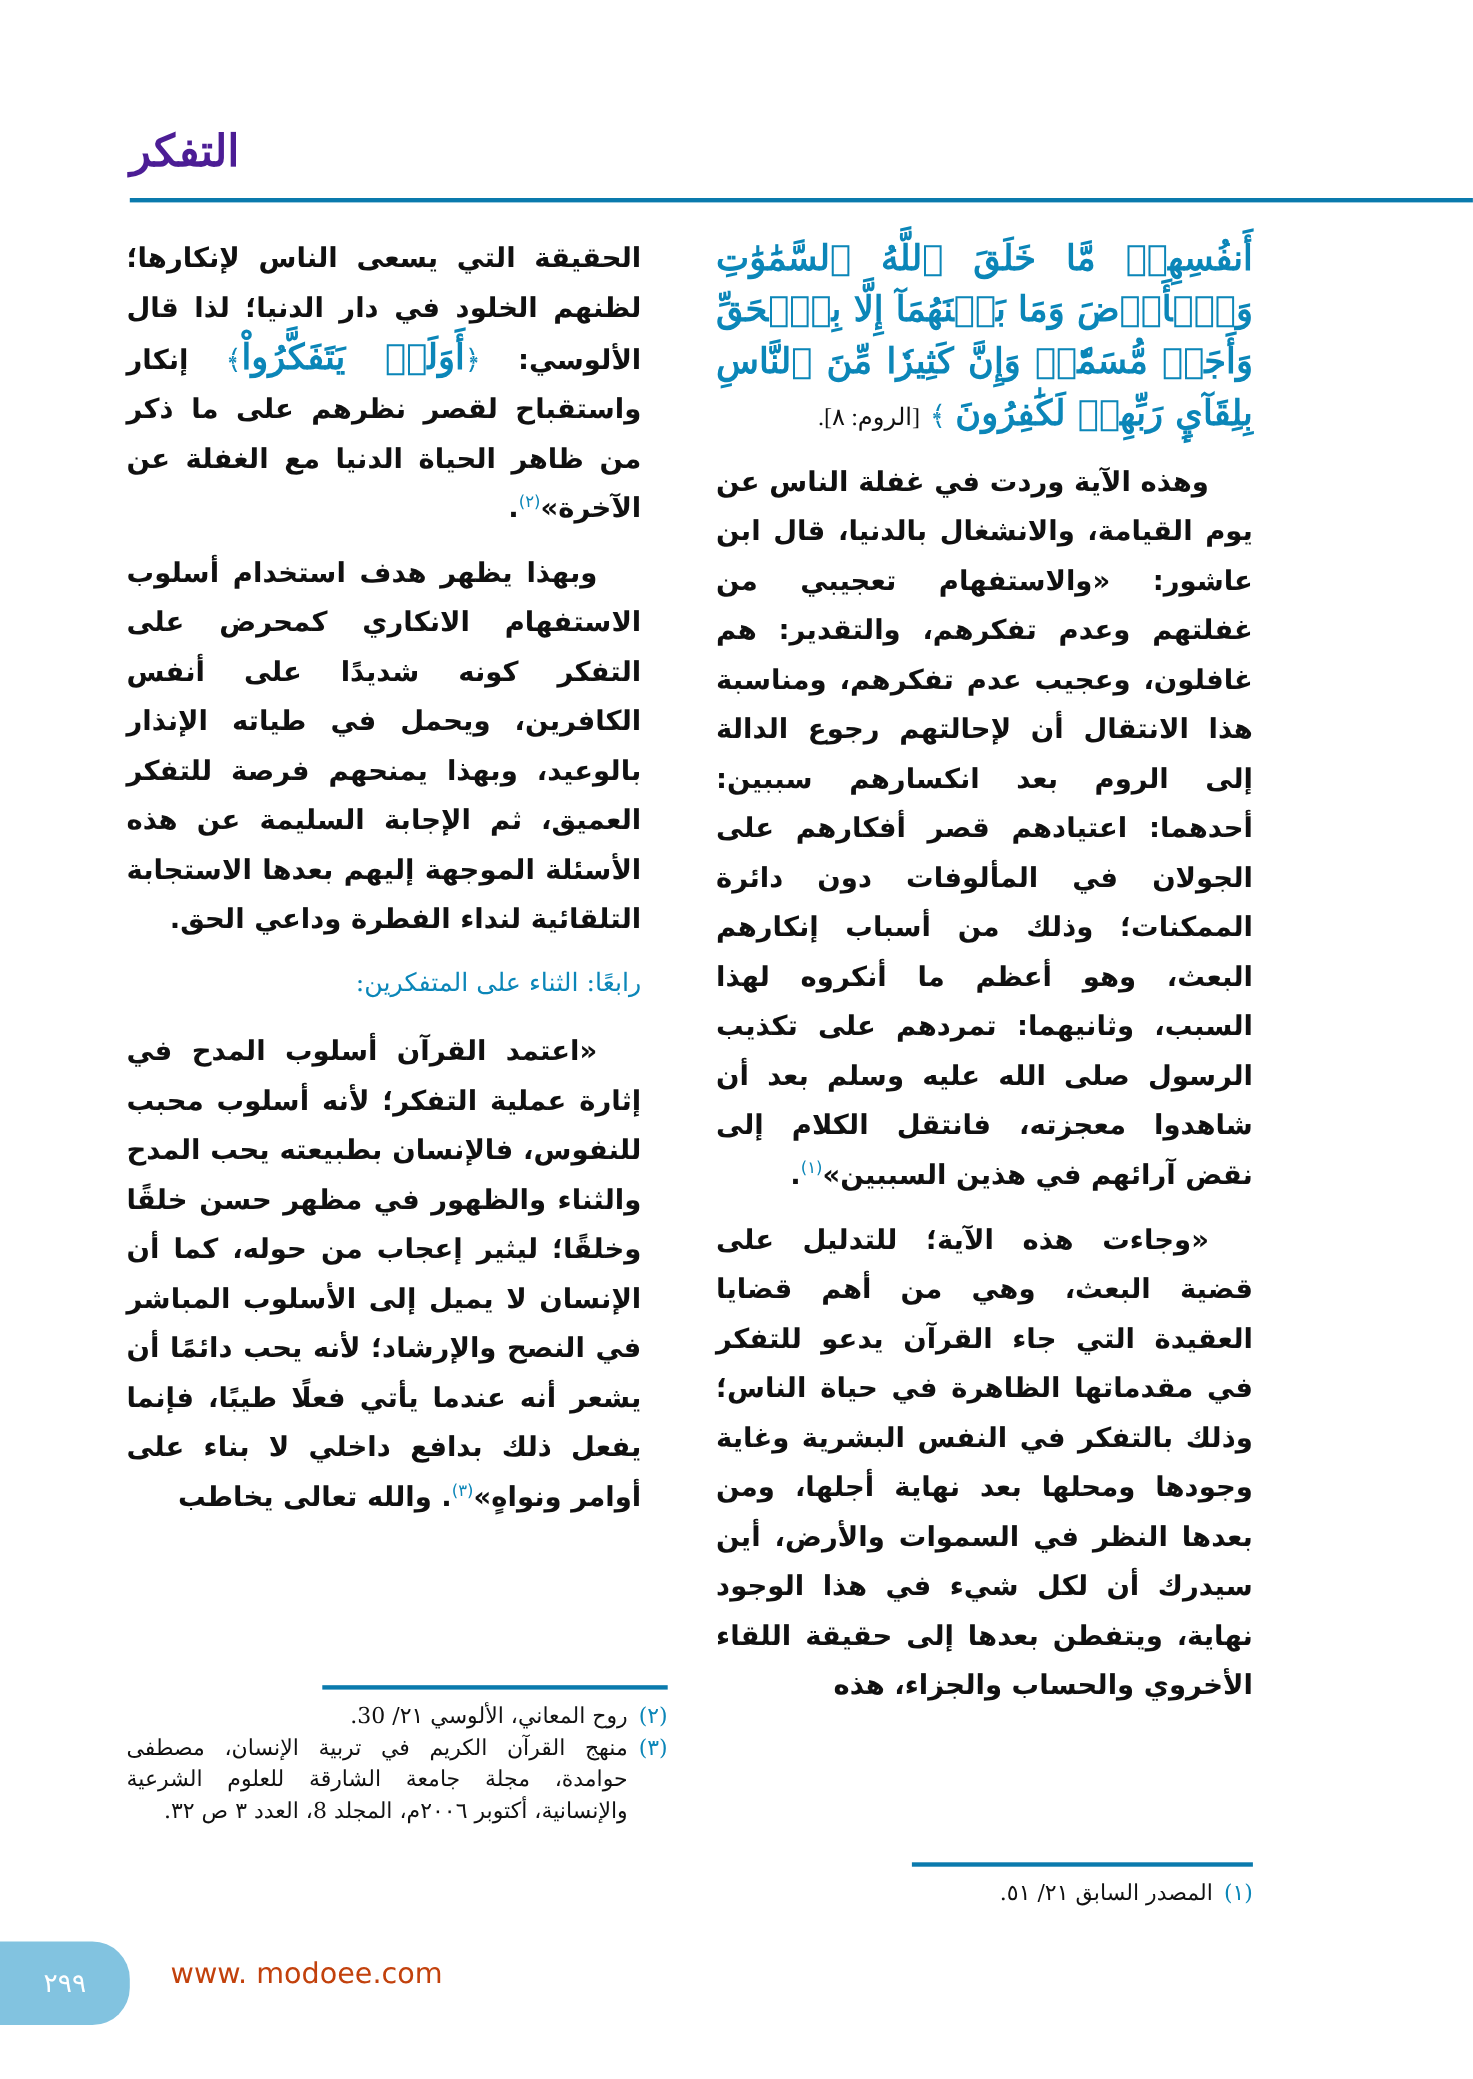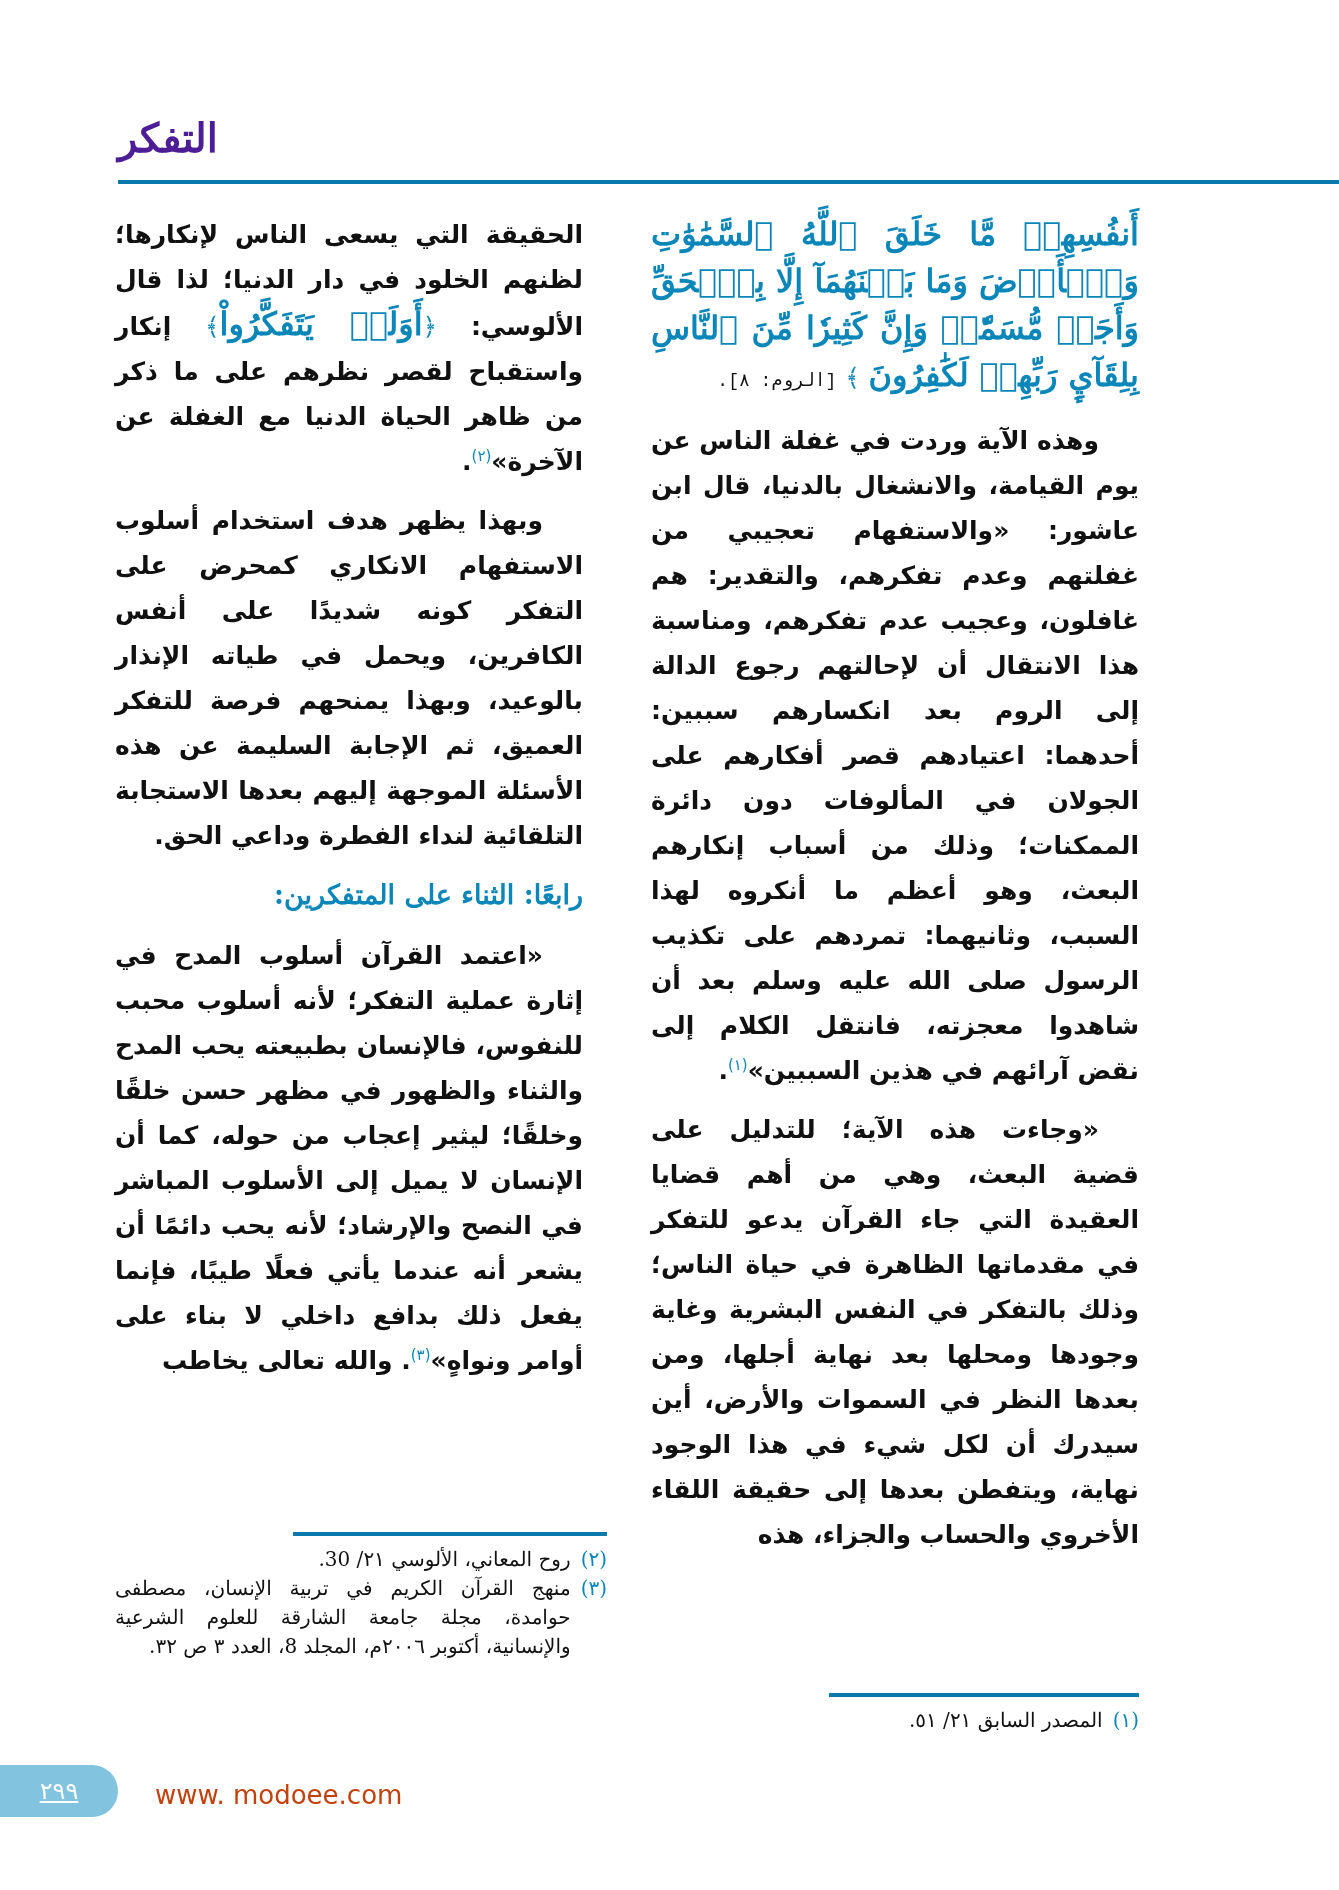--- a/index.html
+++ b/index.html
@@ -29,7 +29,7 @@
     font-size: 32px;
   }
   .orn { color: #0b86b8; font-weight: normal; }
-  .ref { font-weight: normal; font-size: 18px; font-family: Liberation Mono, monospace; }
+  .ref { font-weight: normal; font-size: 22px; font-family: Liberation Serif, serif; }
   .fnref {
     color: #0b86b8; font-size: 15px; font-weight: normal;
     vertical-align: super; line-height: 0;

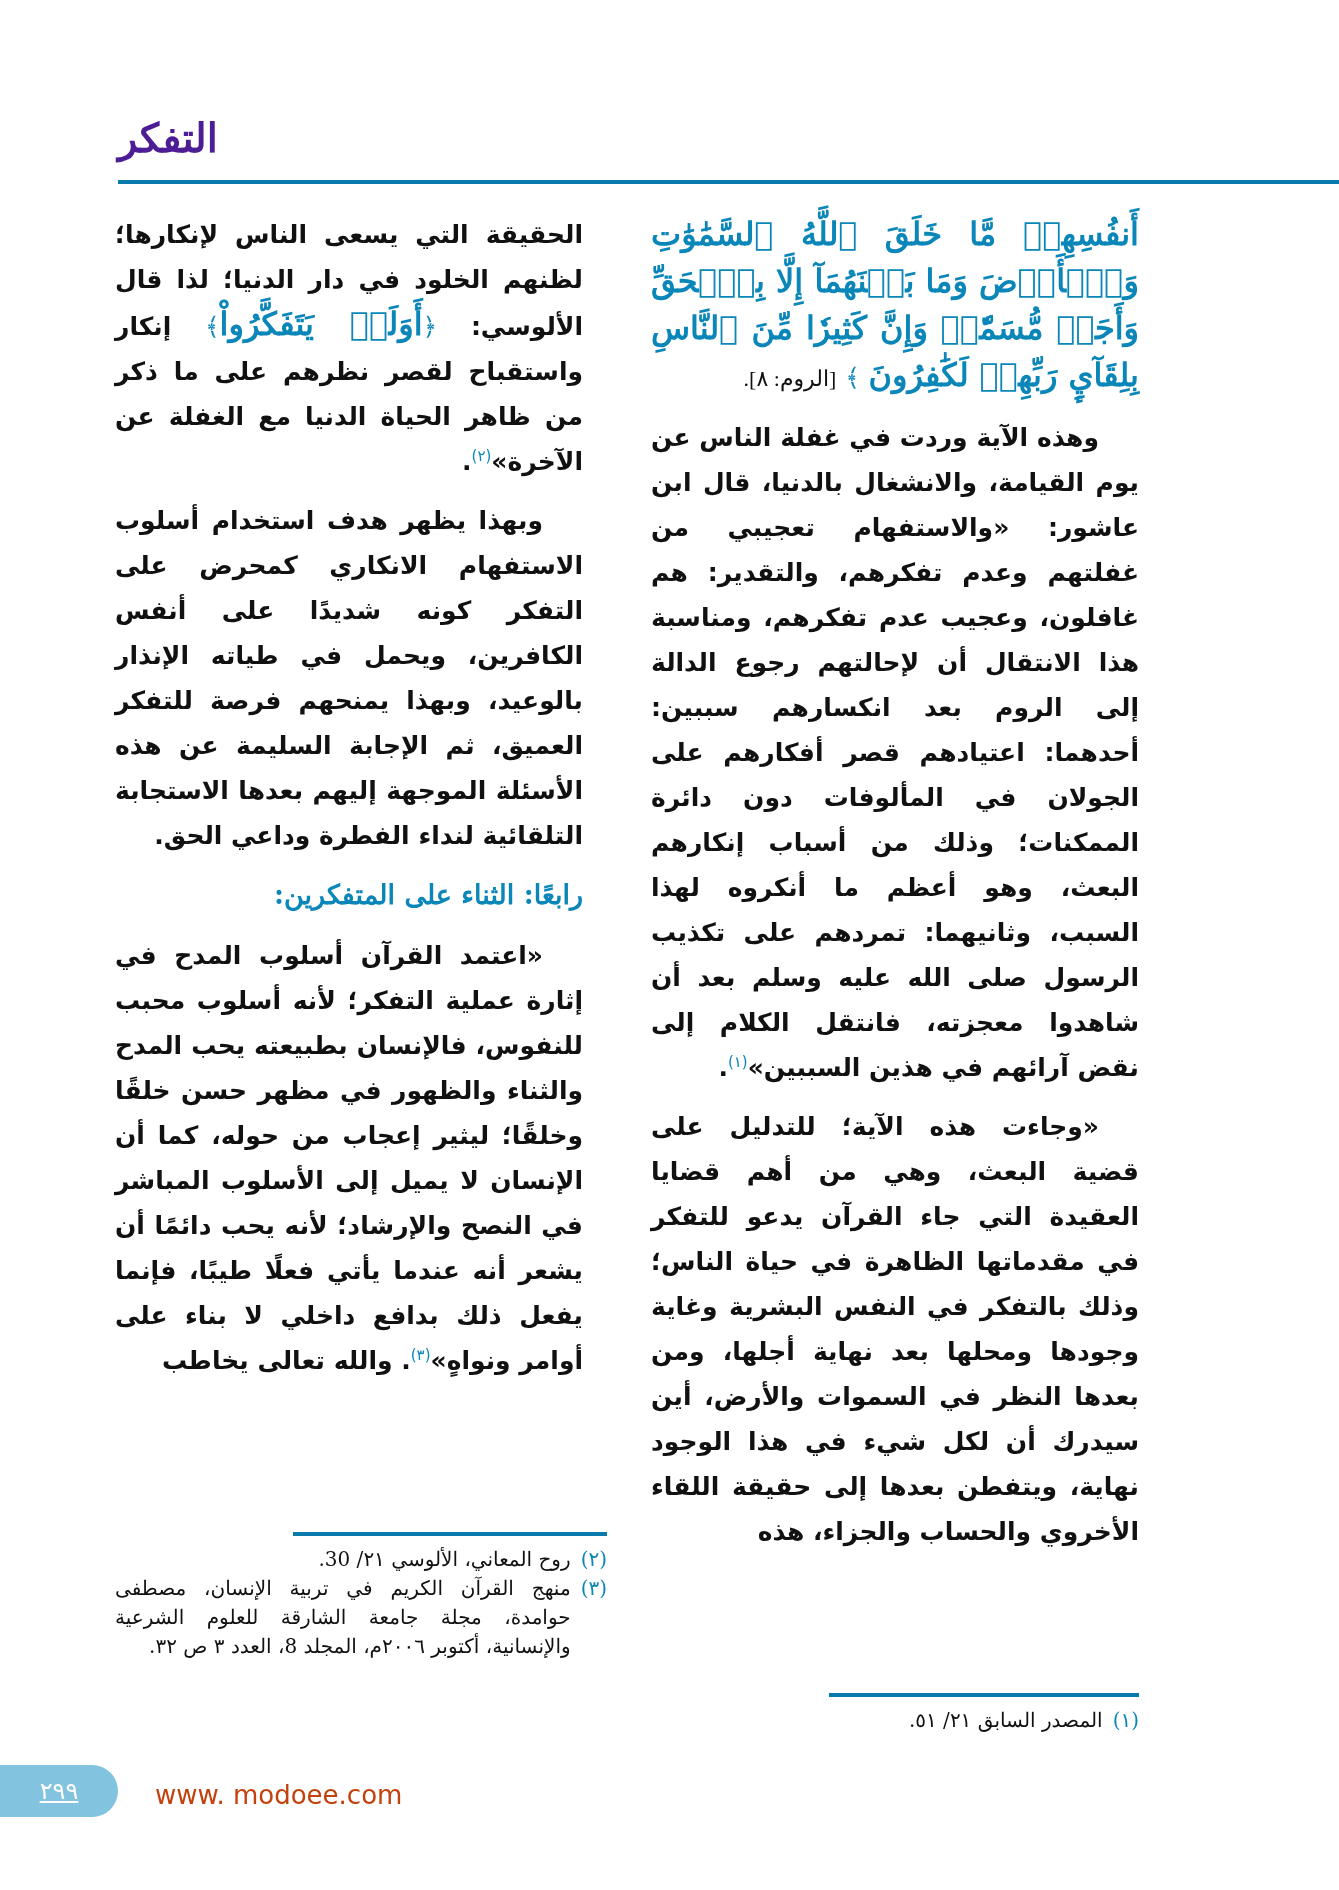--- a/index.html
+++ b/index.html
@@ -35,8 +35,8 @@
     vertical-align: super; line-height: 0;
   }
   .subheading {
-    color: #0b86b8; font-weight: bold; font-family: "DejaVu Serif", serif;
-    font-size: 27px; margin: 6px 0 16px 0;
+    color: #0b86b8; font-weight: normal; font-family: "DejaVu Serif", serif;
+    font-size: 23px; margin: 6px 0 16px 0;
   }
   .fn-rule {
     position: absolute; height: 4px; background: #0a7aad;

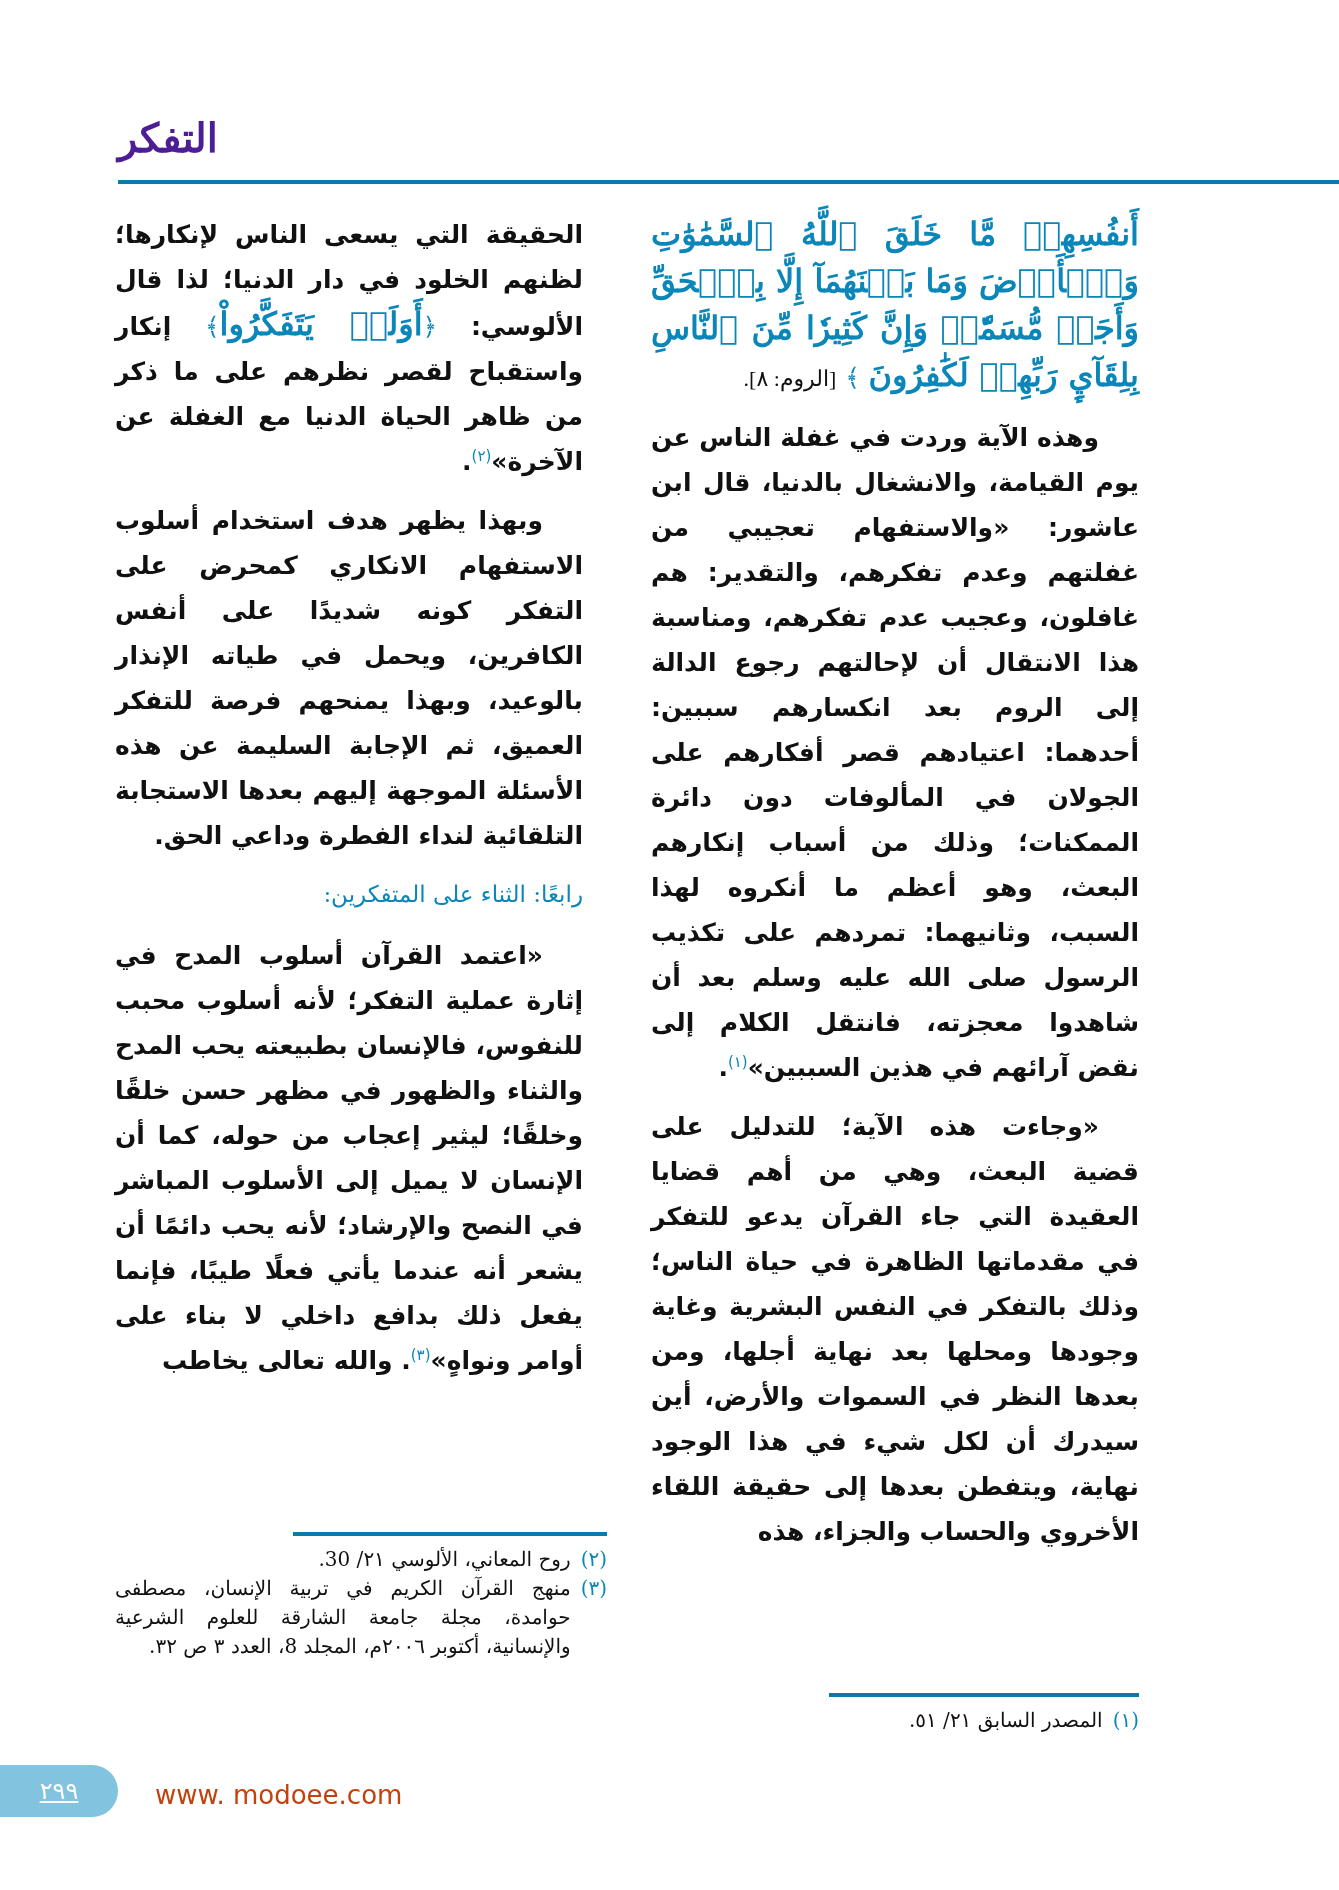--- a/index.html
+++ b/index.html
@@ -52,10 +52,10 @@
   .fn { display: flex; gap: 10px; text-align: justify; }
   .fn-num { color: #0b86b8; flex: 0 0 auto; }
   .page-tab {
-    position: absolute; left: 0; top: 1765px; width: 118px; height: 52px;
+    position: absolute; left: 0; top: 1765px; width: 118px; height: 76px;
     background: #82c3e0; border-radius: 0 34px 34px 0;
     color: #ffffff; font-size: 24px; display: flex; align-items: center;
-    justify-content: center; font-family: "DejaVu Sans", sans-serif; text-decoration: underline;
+    justify-content: center; font-family: "DejaVu Sans", sans-serif;
   }
   .site-url {
     position: absolute; left: 155px; top: 1780px; font-size: 26px;

